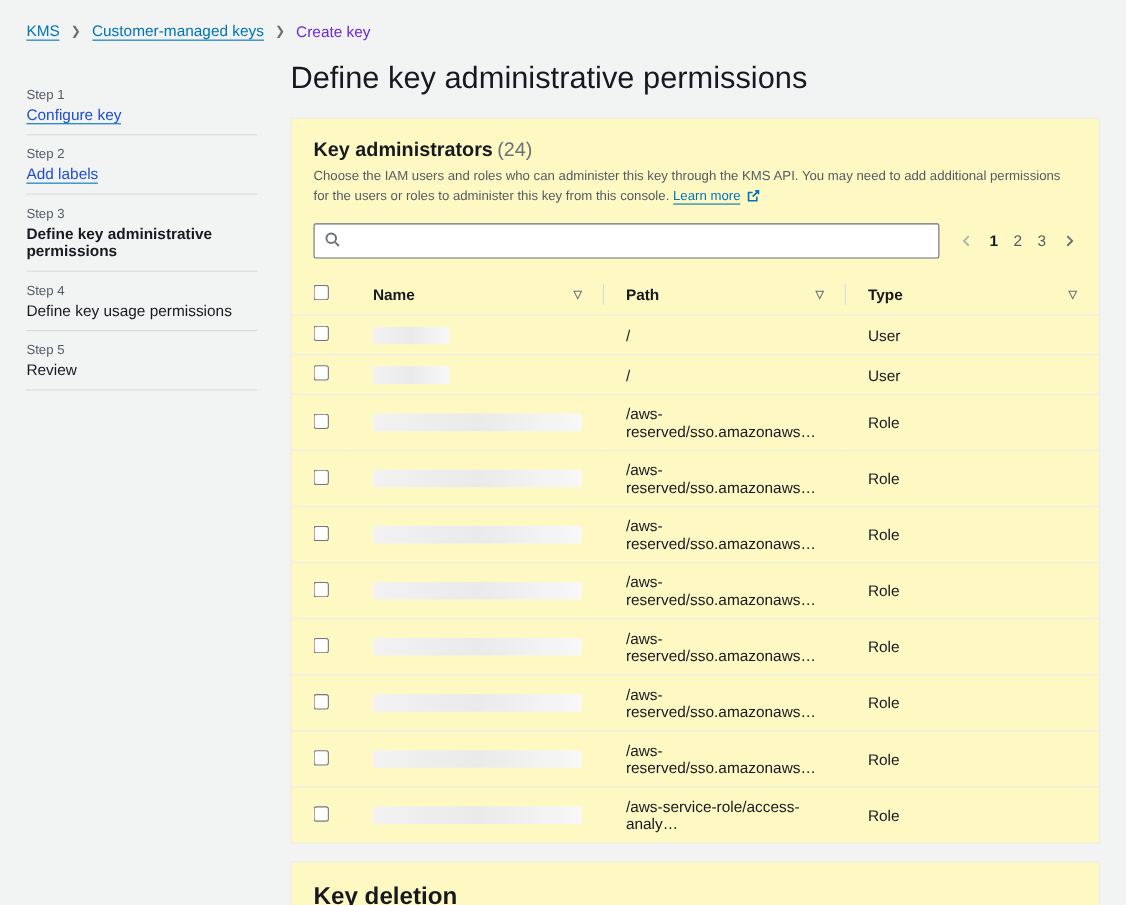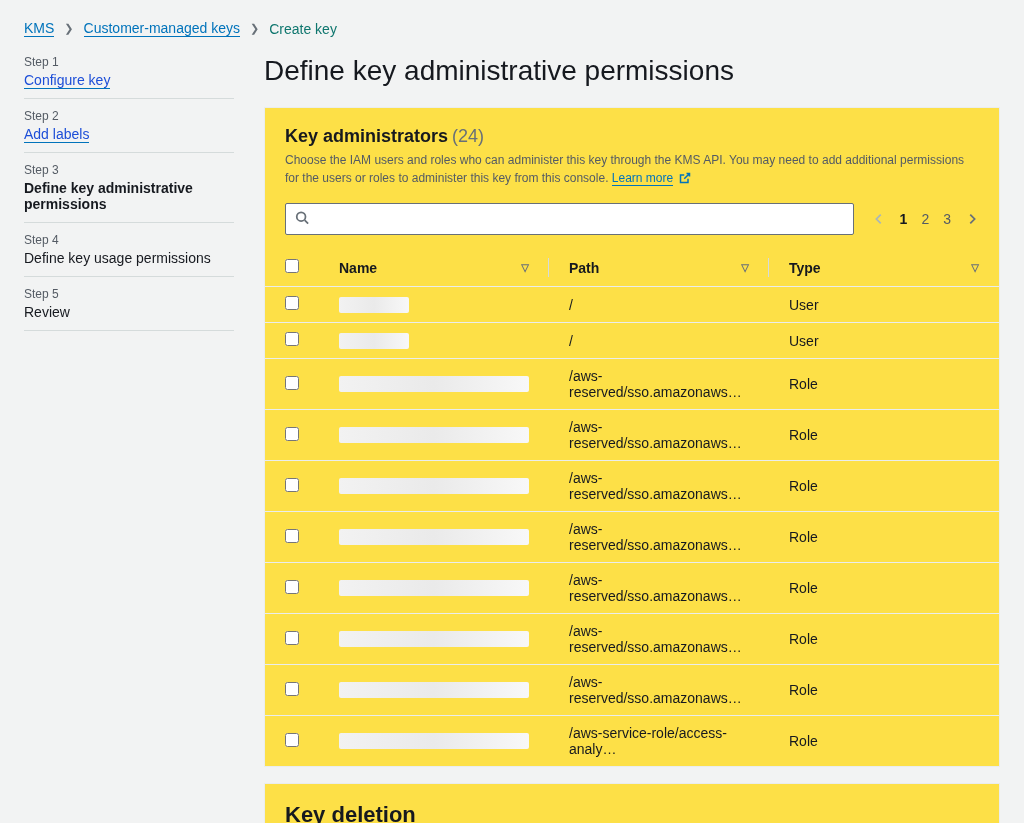--- a/index.html
+++ b/index.html
@@ -30,7 +30,7 @@
       text-align: right;
     }
     .breadcrumb .current {
-      color: #0f766e;
+      color: #6d28d9;
     }
     .breadcrumb .chev {
       color: #687078;

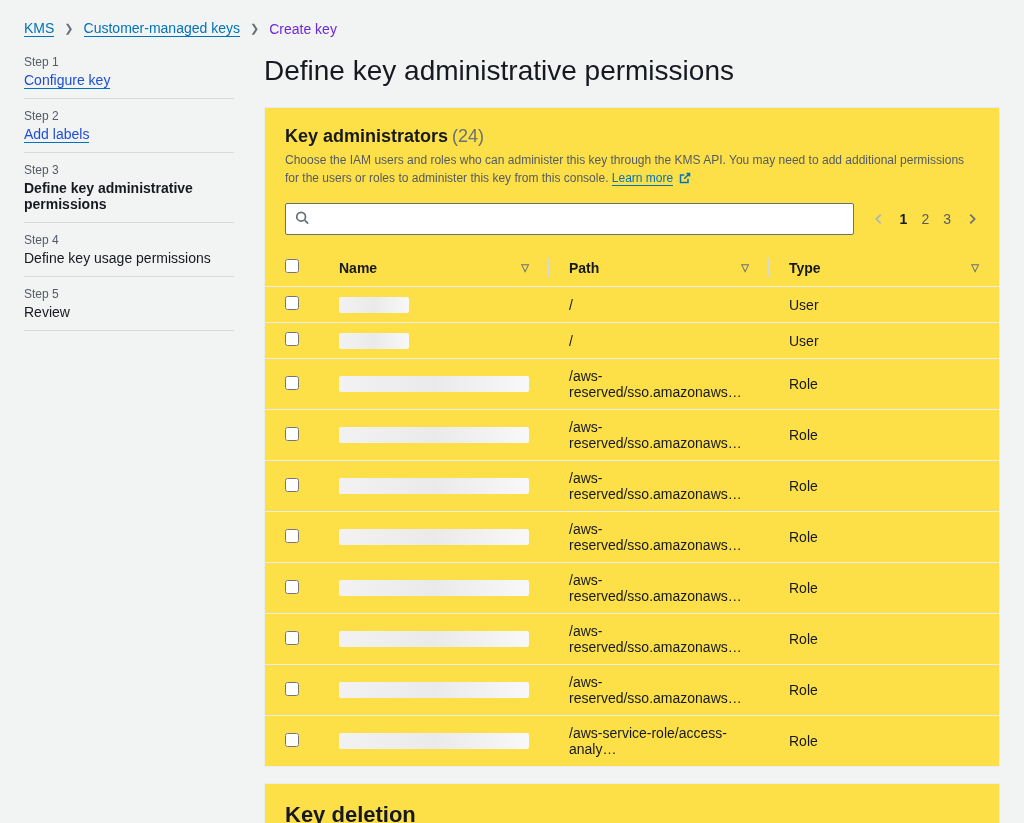--- a/index.html
+++ b/index.html
@@ -50,6 +50,7 @@
     }
     .step:first-child {
       padding-top: 0;
+      margin-top: 24px;
     }
     .step-label {
       color: #545b64;

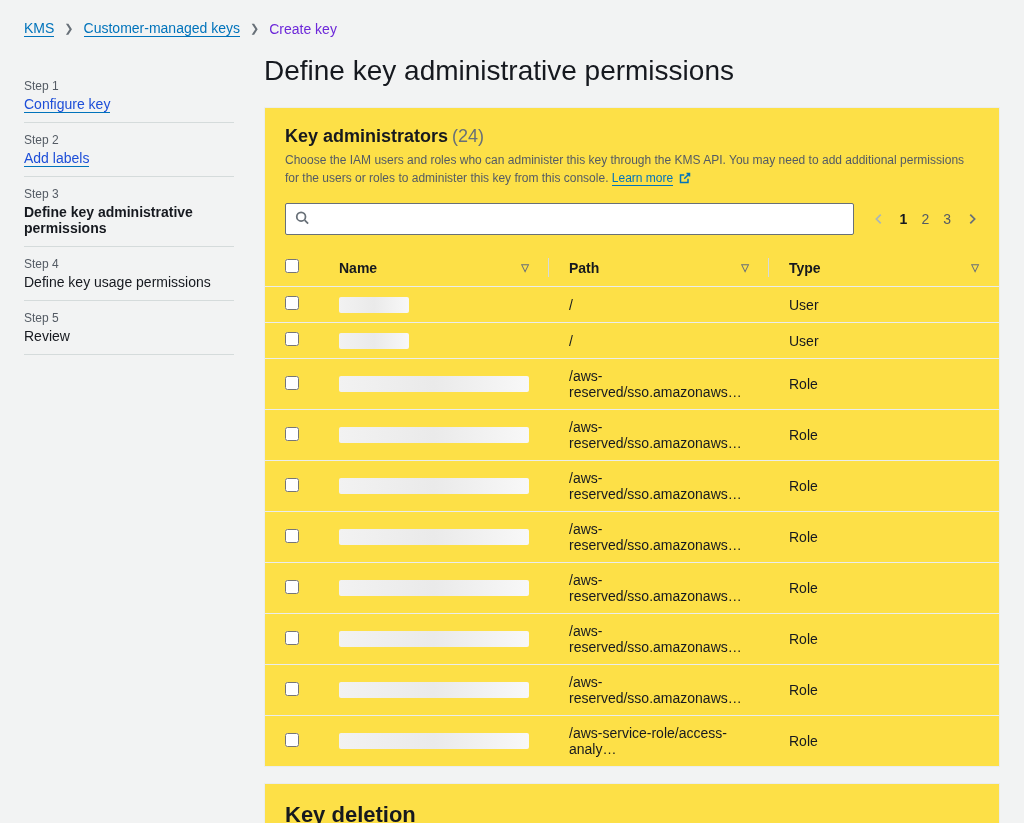--- a/index.html
+++ b/index.html
@@ -81,7 +81,7 @@
       color: #16191f;
     }
     .panel {
-      background: #fde047;
+      background: #fef9c3;
       border: 1px solid #eaeded;
       margin-bottom: 16px;
     }

